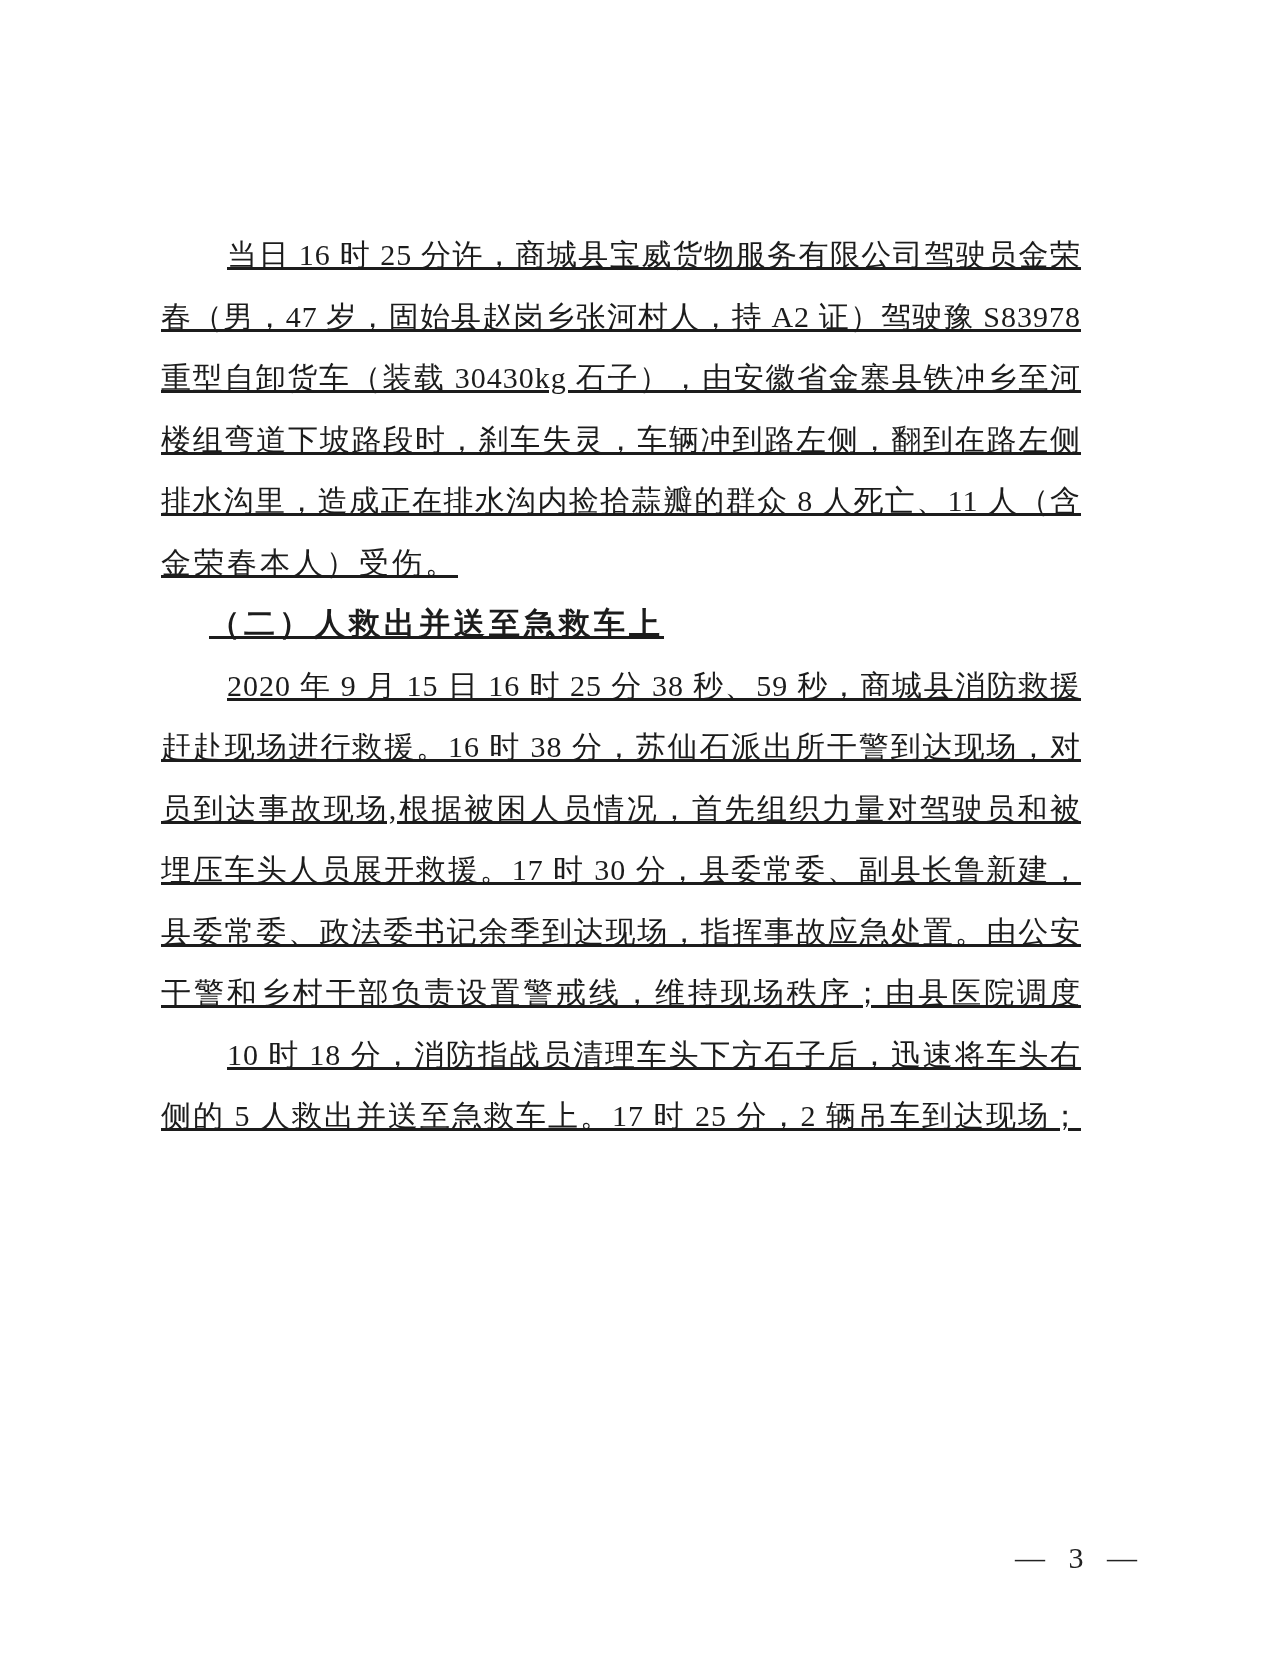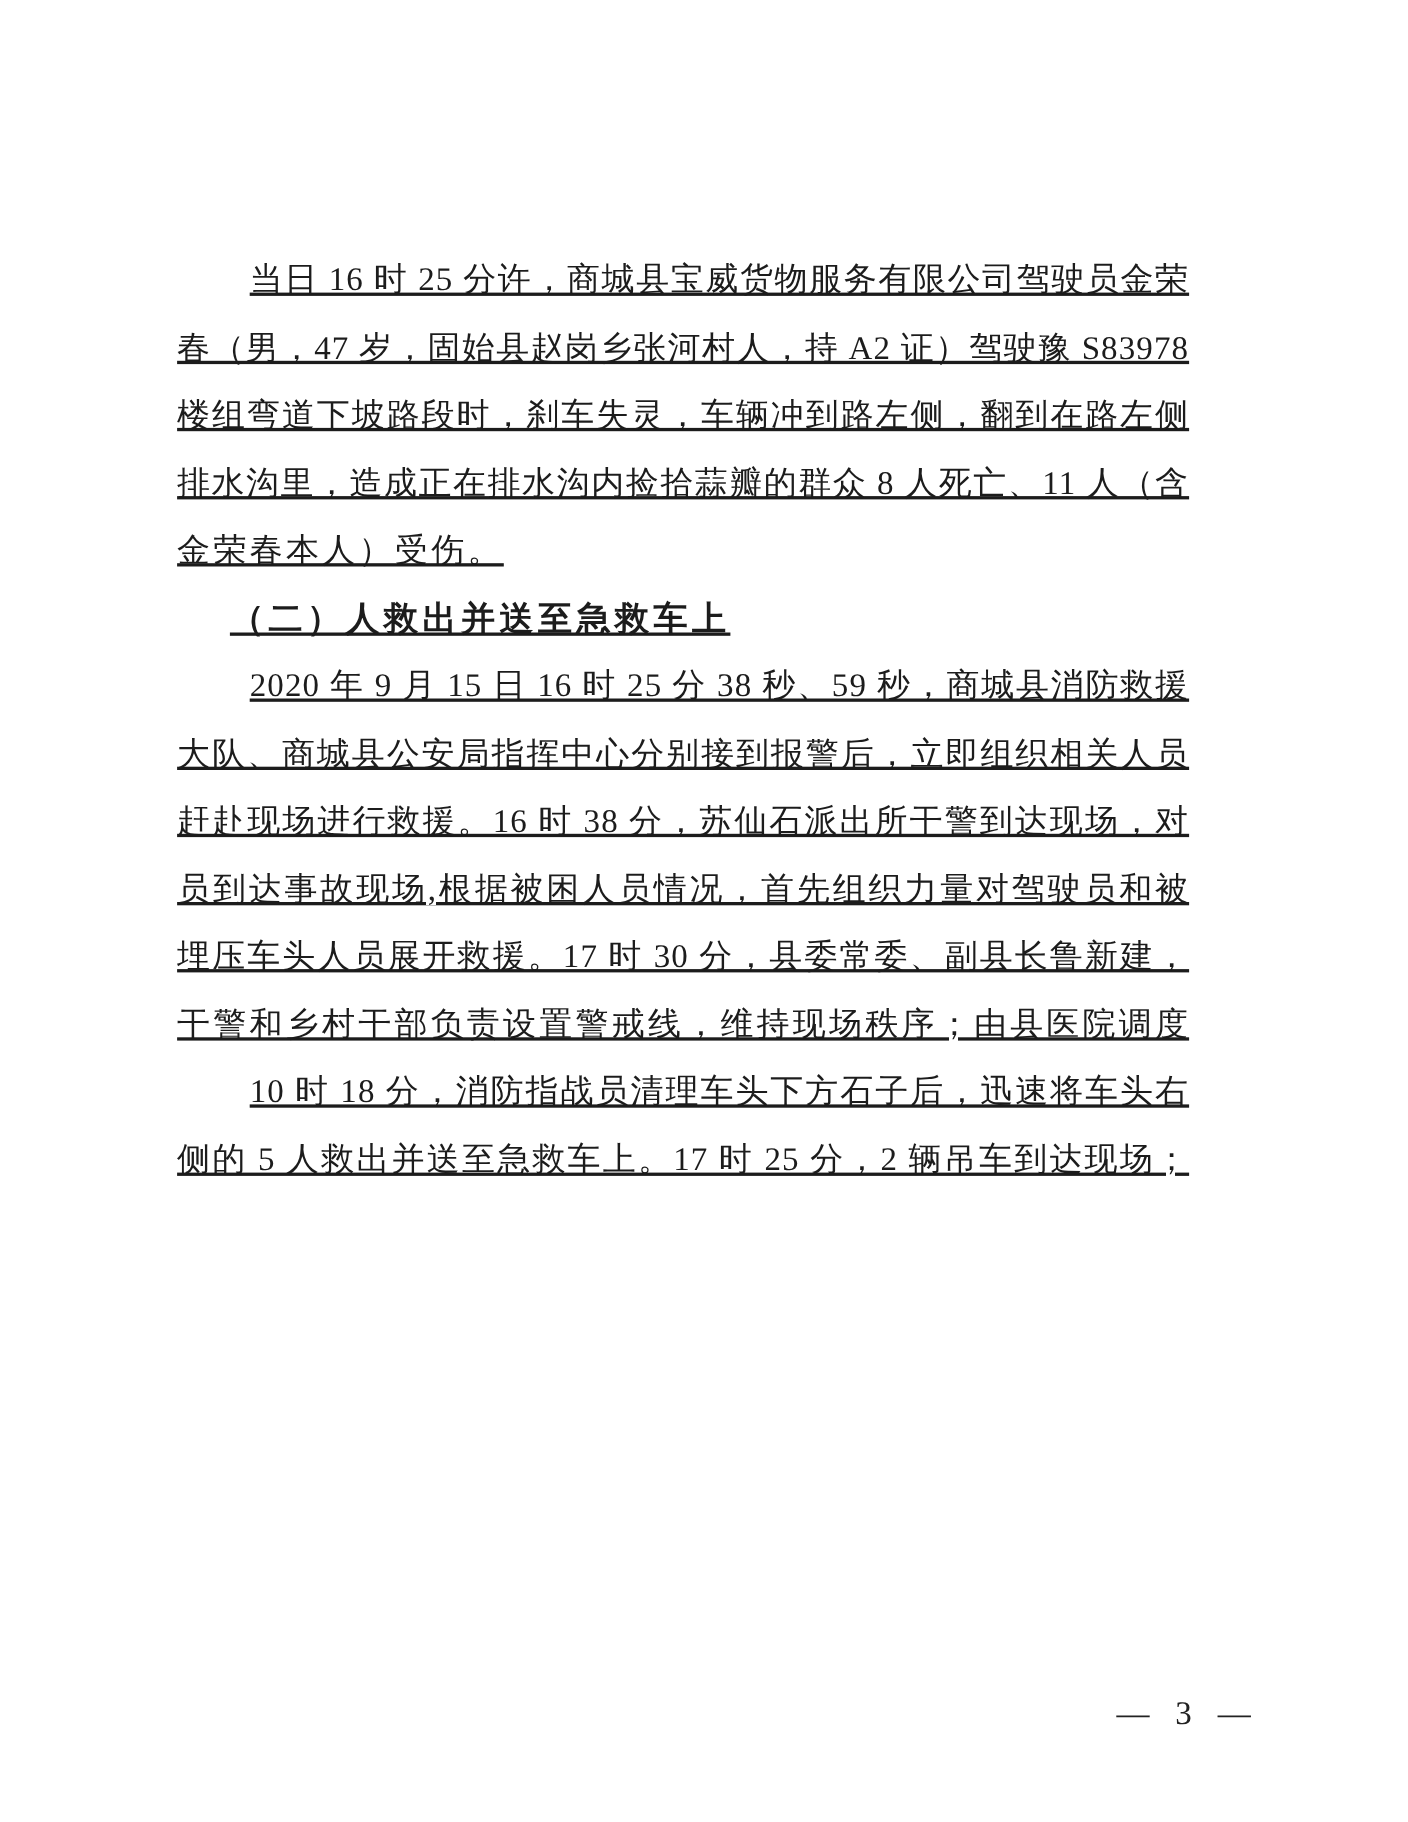--- a/index.html
+++ b/index.html
@@ -74,6 +74,7 @@
 
     <p class="line indent">当日 16 时 25 分许，商城县宝威货物服务有限公司驾驶员金荣</p>
     <p class="line">春（男，47 岁，固始县赵岗乡张河村人，持 A2 证）驾驶豫 S83978</p>
+    <p class="line">重型自卸货车（装载 30430kg 石子），由安徽省金寨县铁冲乡至河</p>
     <p class="line">楼组弯道下坡路段时，刹车失灵，车辆冲到路左侧，翻到在路左侧</p>
     <p class="line">排水沟里，造成正在排水沟内捡拾蒜瓣的群众 8 人死亡、11 人（含</p>
     <p class="line last">金荣春本人）受伤。</p>

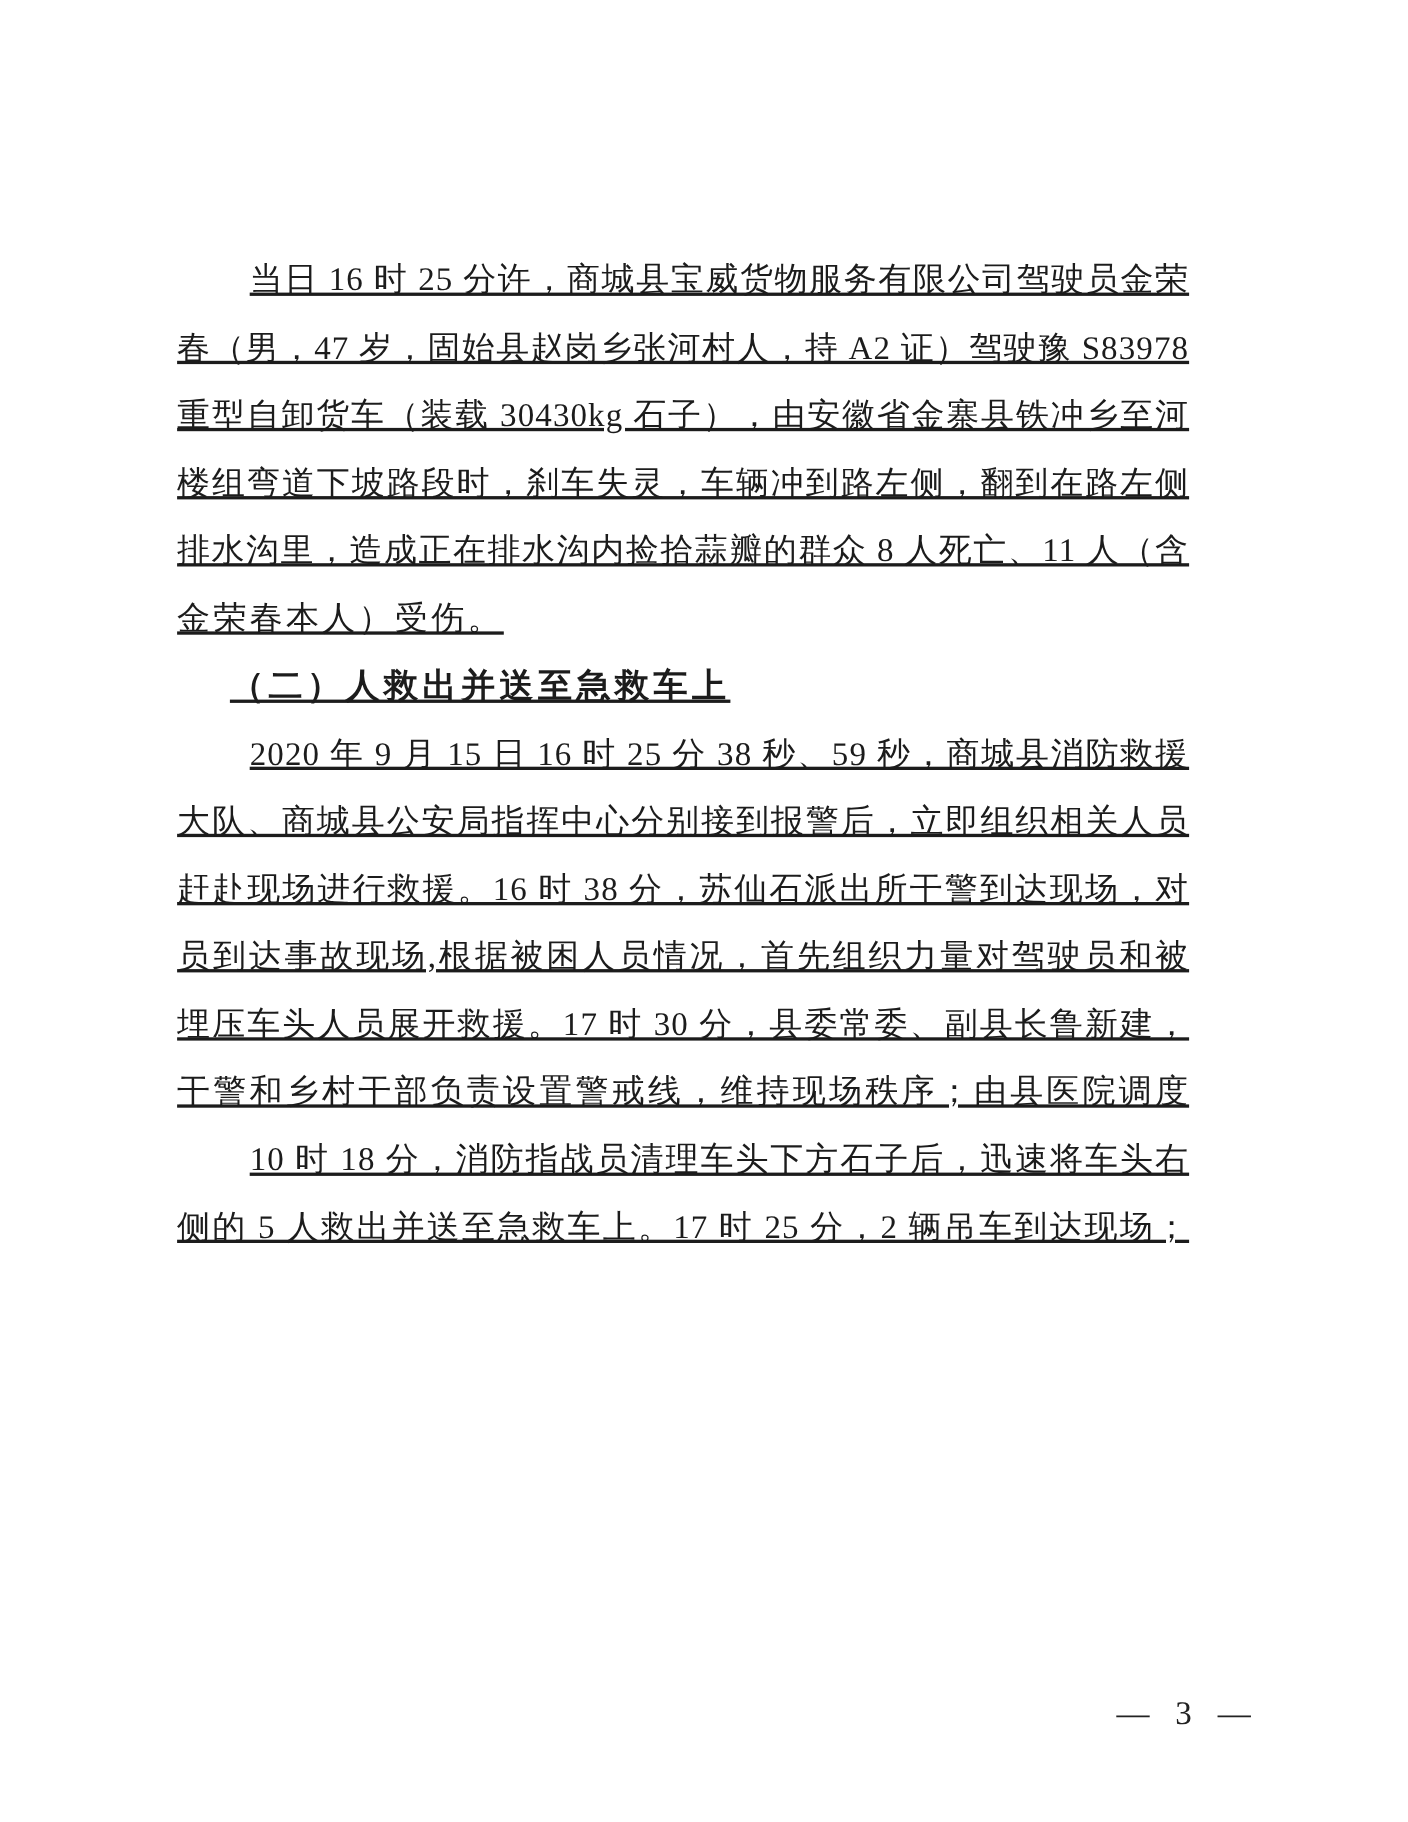--- a/index.html
+++ b/index.html
@@ -82,7 +82,6 @@
     <h2 class="line heading">（二）人救出并送至急救车上</h2>
 
     <p class="line indent">2020 年 9 月 15 日 16 时 25 分 38 秒、59 秒，商城县消防救援</p>
-    <p class="line">大队、商城县公安局指挥中心分别接到报警后，立即组织相关人员</p>
     <p class="line">赶赴现场进行救援。16 时 38 分，苏仙石派出所干警到达现场，对</p>
     <p class="line">员到达事故现场,根据被困人员情况，首先组织力量对驾驶员和被</p>
     <p class="line">埋压车头人员展开救援。17 时 30 分，县委常委、副县长鲁新建，</p>

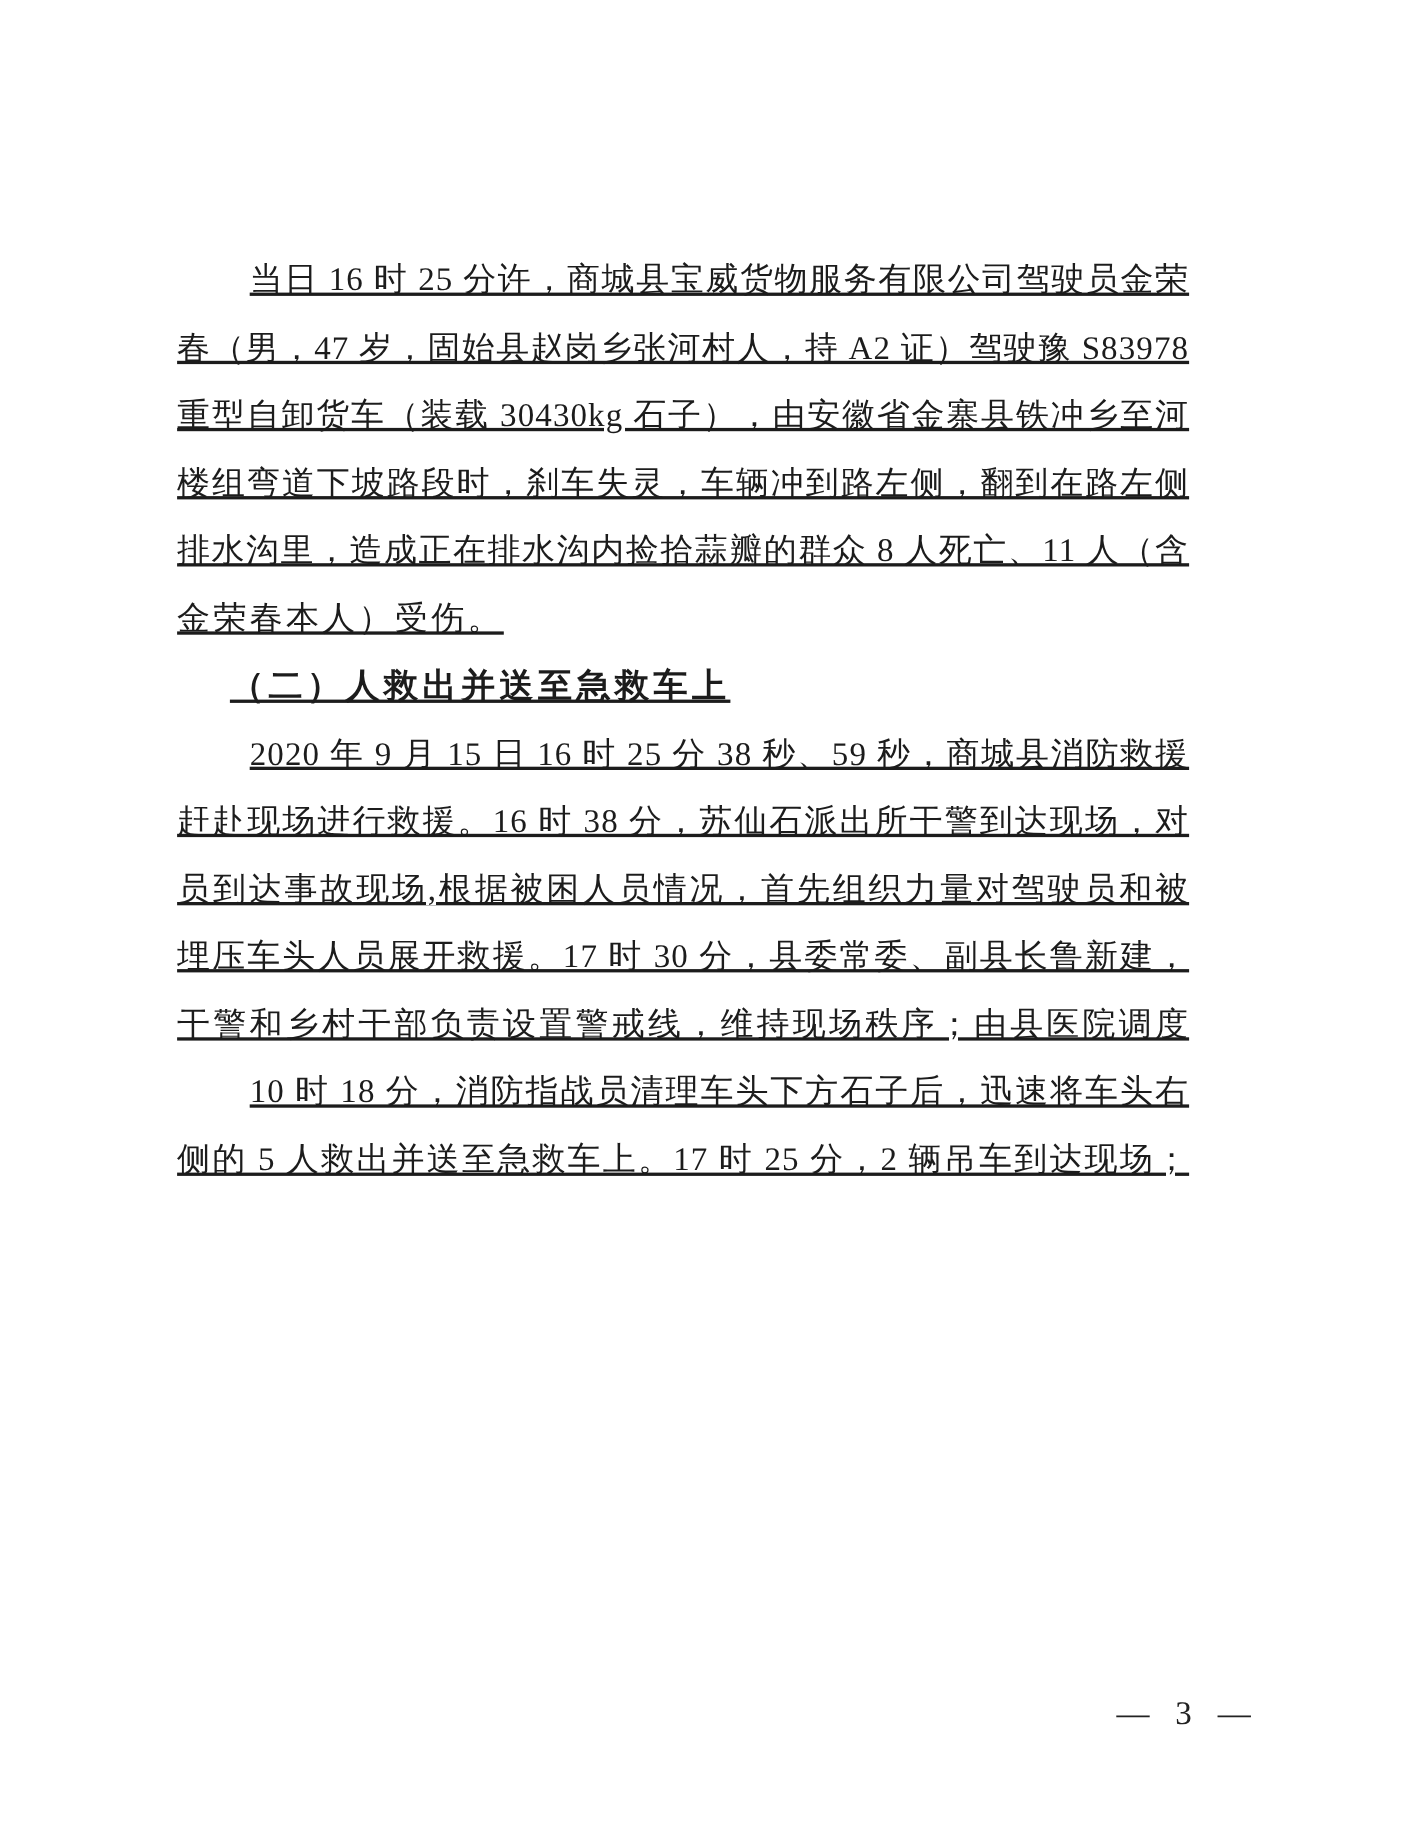--- a/index.html
+++ b/index.html
@@ -85,6 +85,7 @@
     <p class="line">赶赴现场进行救援。16 时 38 分，苏仙石派出所干警到达现场，对</p>
     <p class="line">员到达事故现场,根据被困人员情况，首先组织力量对驾驶员和被</p>
     <p class="line">埋压车头人员展开救援。17 时 30 分，县委常委、副县长鲁新建，</p>
+    <p class="line">县委常委、政法委书记余季到达现场，指挥事故应急处置。由公安</p>
     <p class="line">干警和乡村干部负责设置警戒线，维持现场秩序；由县医院调度</p>
 
     <p class="line indent">10 时 18 分，消防指战员清理车头下方石子后，迅速将车头右</p>

